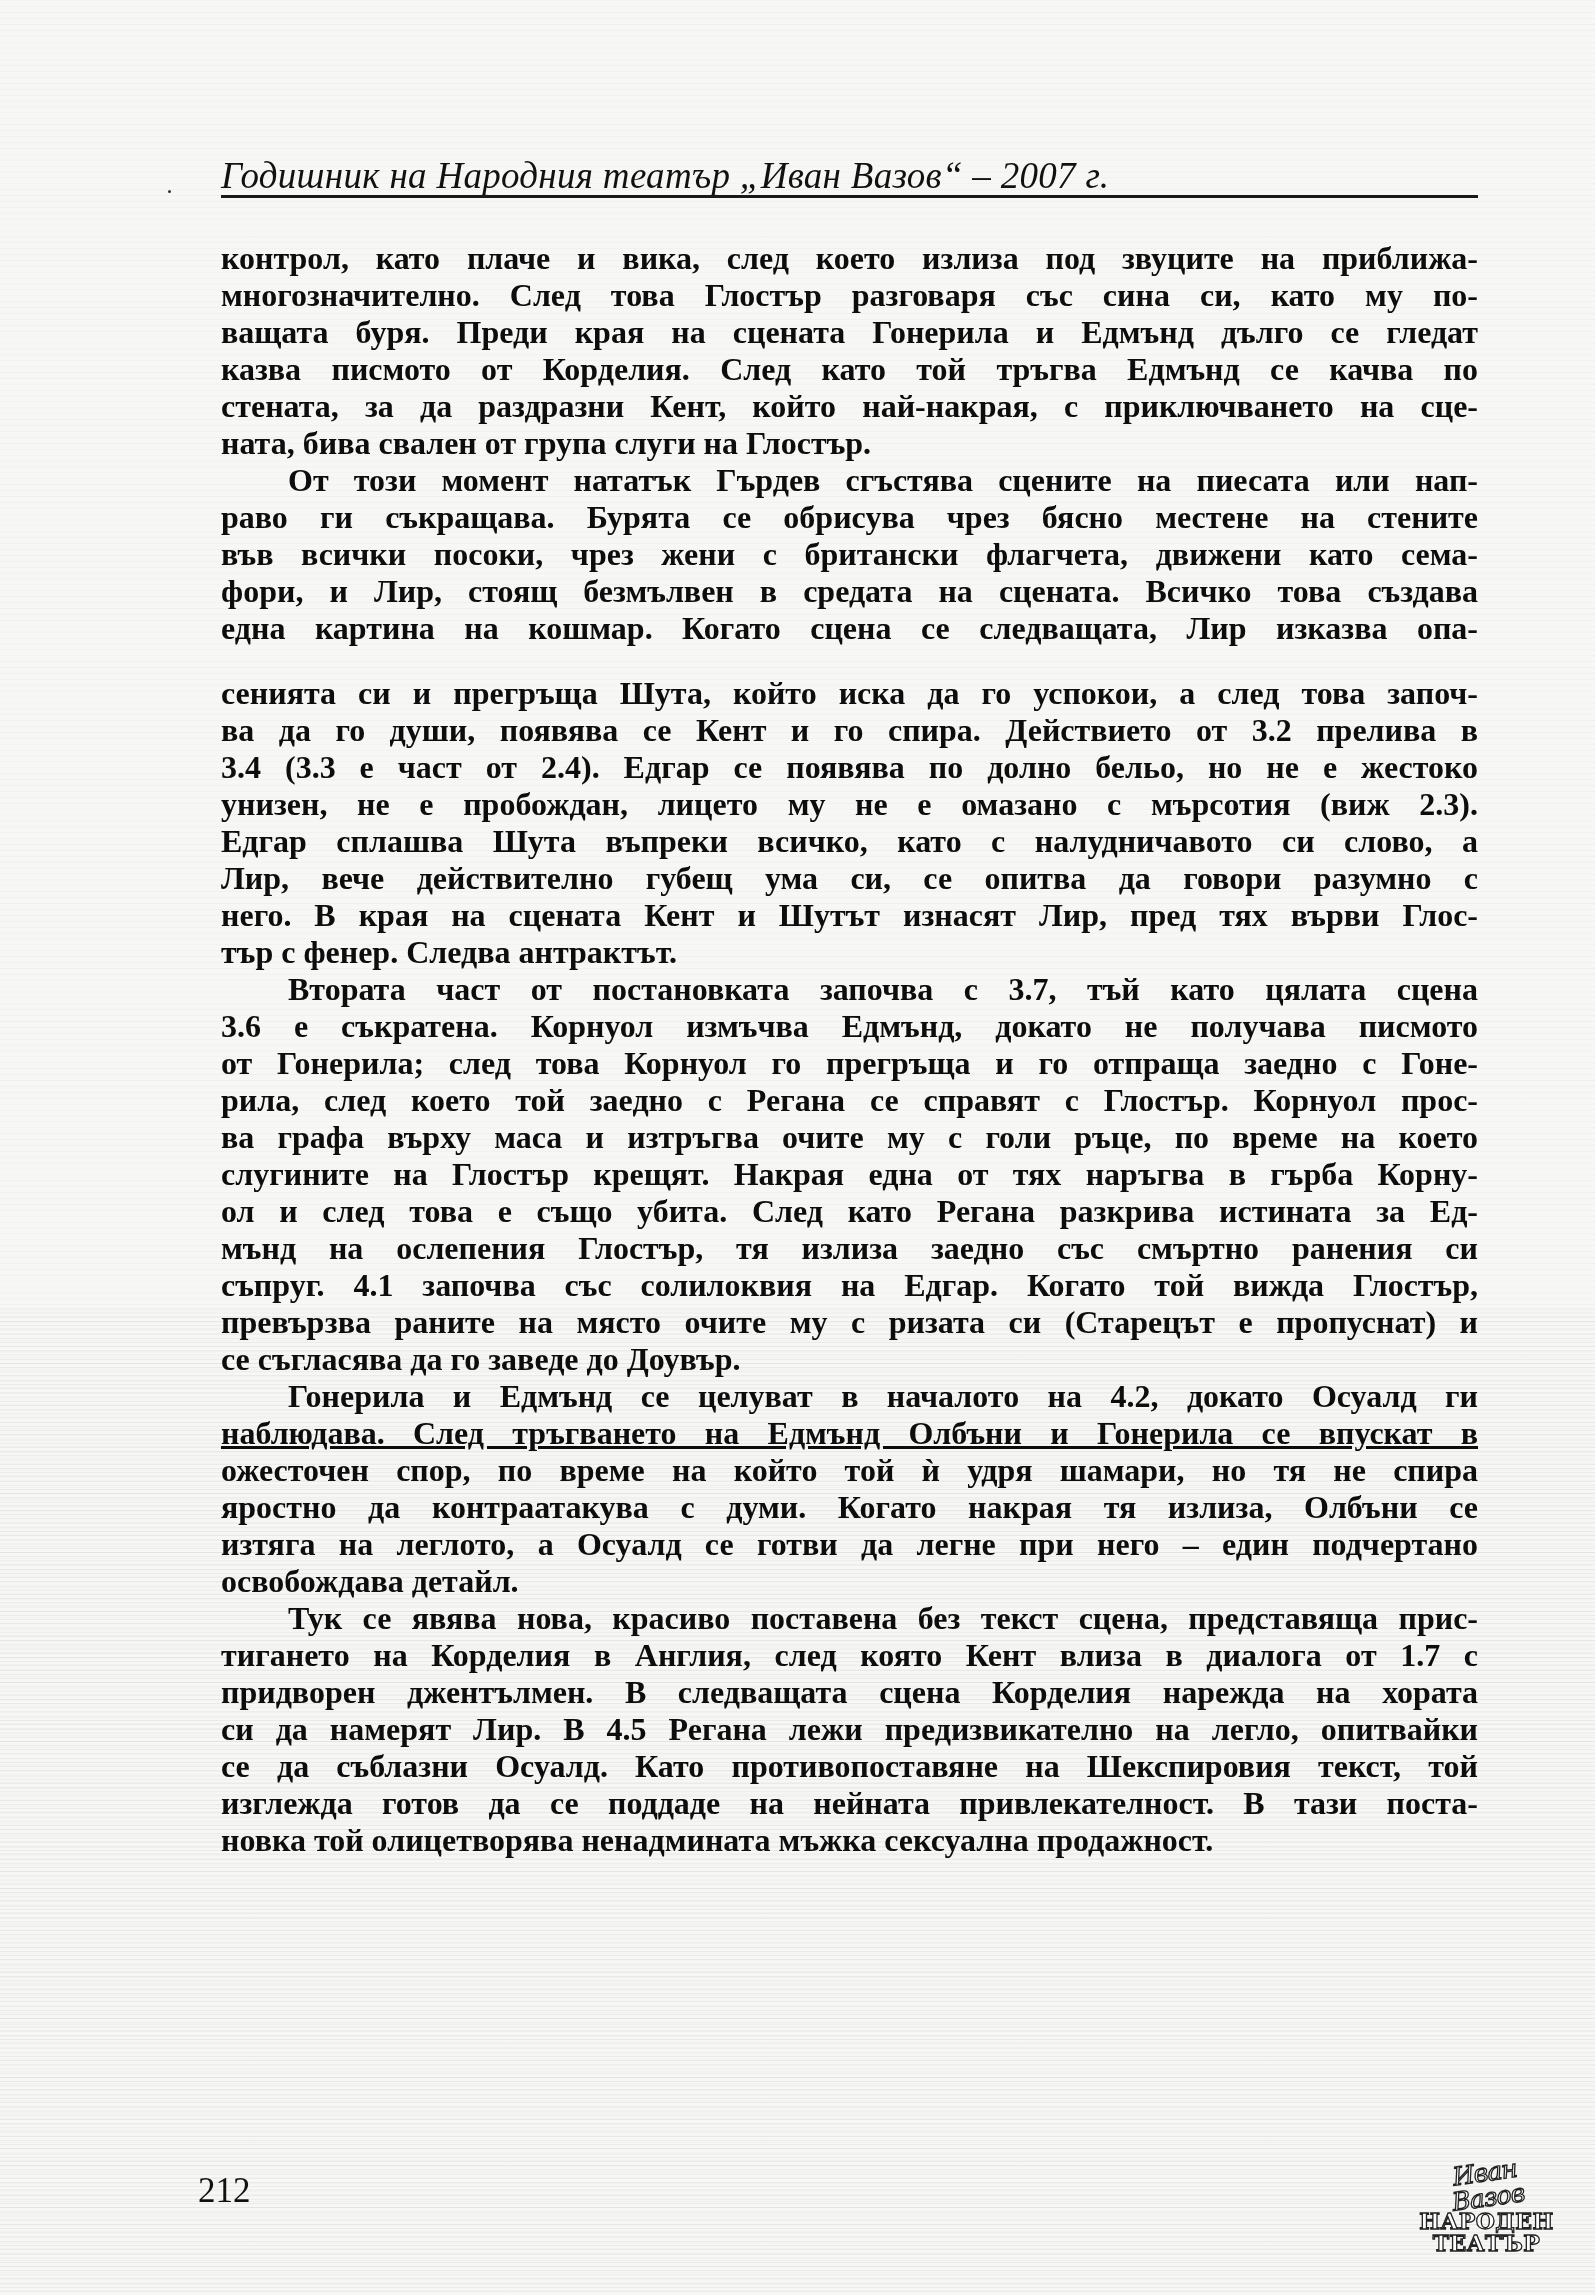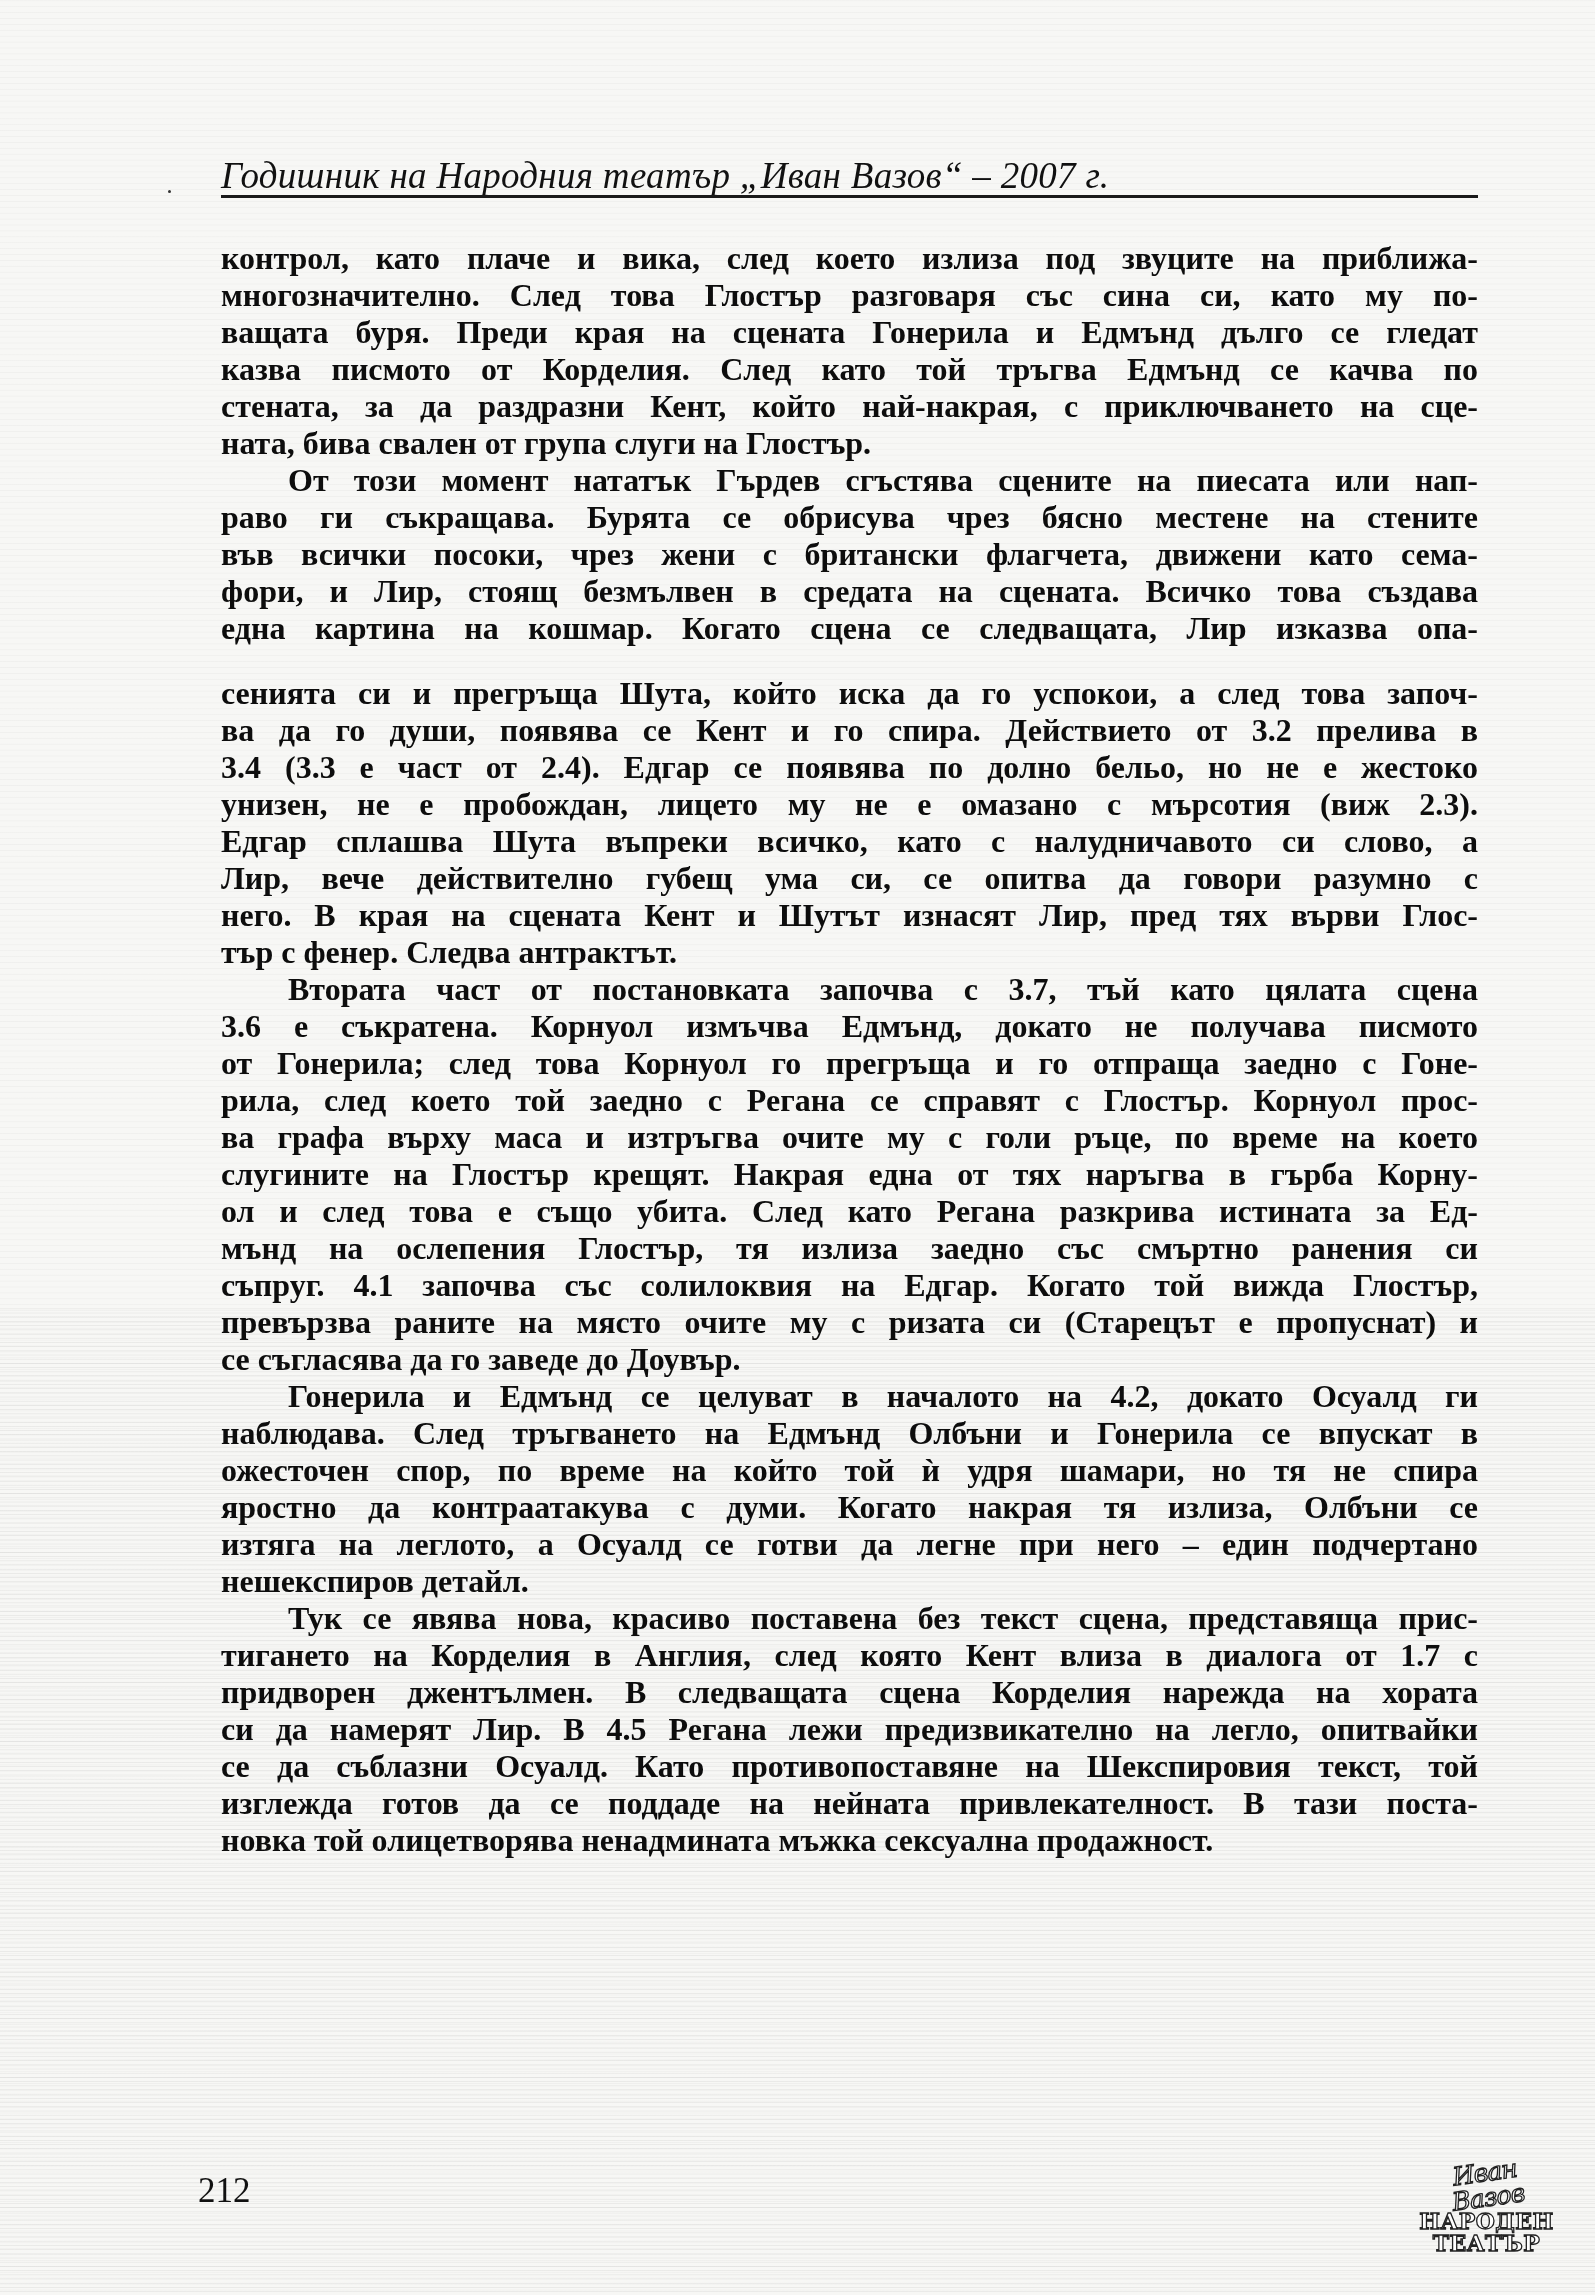--- a/index.html
+++ b/index.html
@@ -169,7 +169,7 @@
     </div>
     <div>
       <span class="line indent" style="white-space: nowrap;"><span style="word-spacing: 0px;">Гонерила и Едмънд се целуват в началото на 4.2, докато Осуалд ги</span></span>
-      <span class="line" style="white-space: nowrap;"><span style="word-spacing: 0px;">наблюдава. След тръгването на Едмънд Олбъни и Гонерила се впускат в</span></span>
+      <span class="line" style="white-space: nowrap;"><span style="word-spacing: 0px; text-decoration: underline;">наблюдава. След тръгването на Едмънд Олбъни и Гонерила се впускат в</span></span>
       <span class="line" style="white-space: nowrap;"><span style="word-spacing: 0px;">ожесточен спор, по време на който той ѝ удря шамари, но тя не спира</span></span>
       <span class="line" style="white-space: nowrap;"><span style="word-spacing: 0px;">яростно да контраатакува с думи. Когато накрая тя излиза, Олбъни се</span></span>
       <span class="line" style="white-space: nowrap;"><span style="word-spacing: 0px;">изтяга на леглото, а Осуалд се готви да легне при него – един подчертано</span></span>

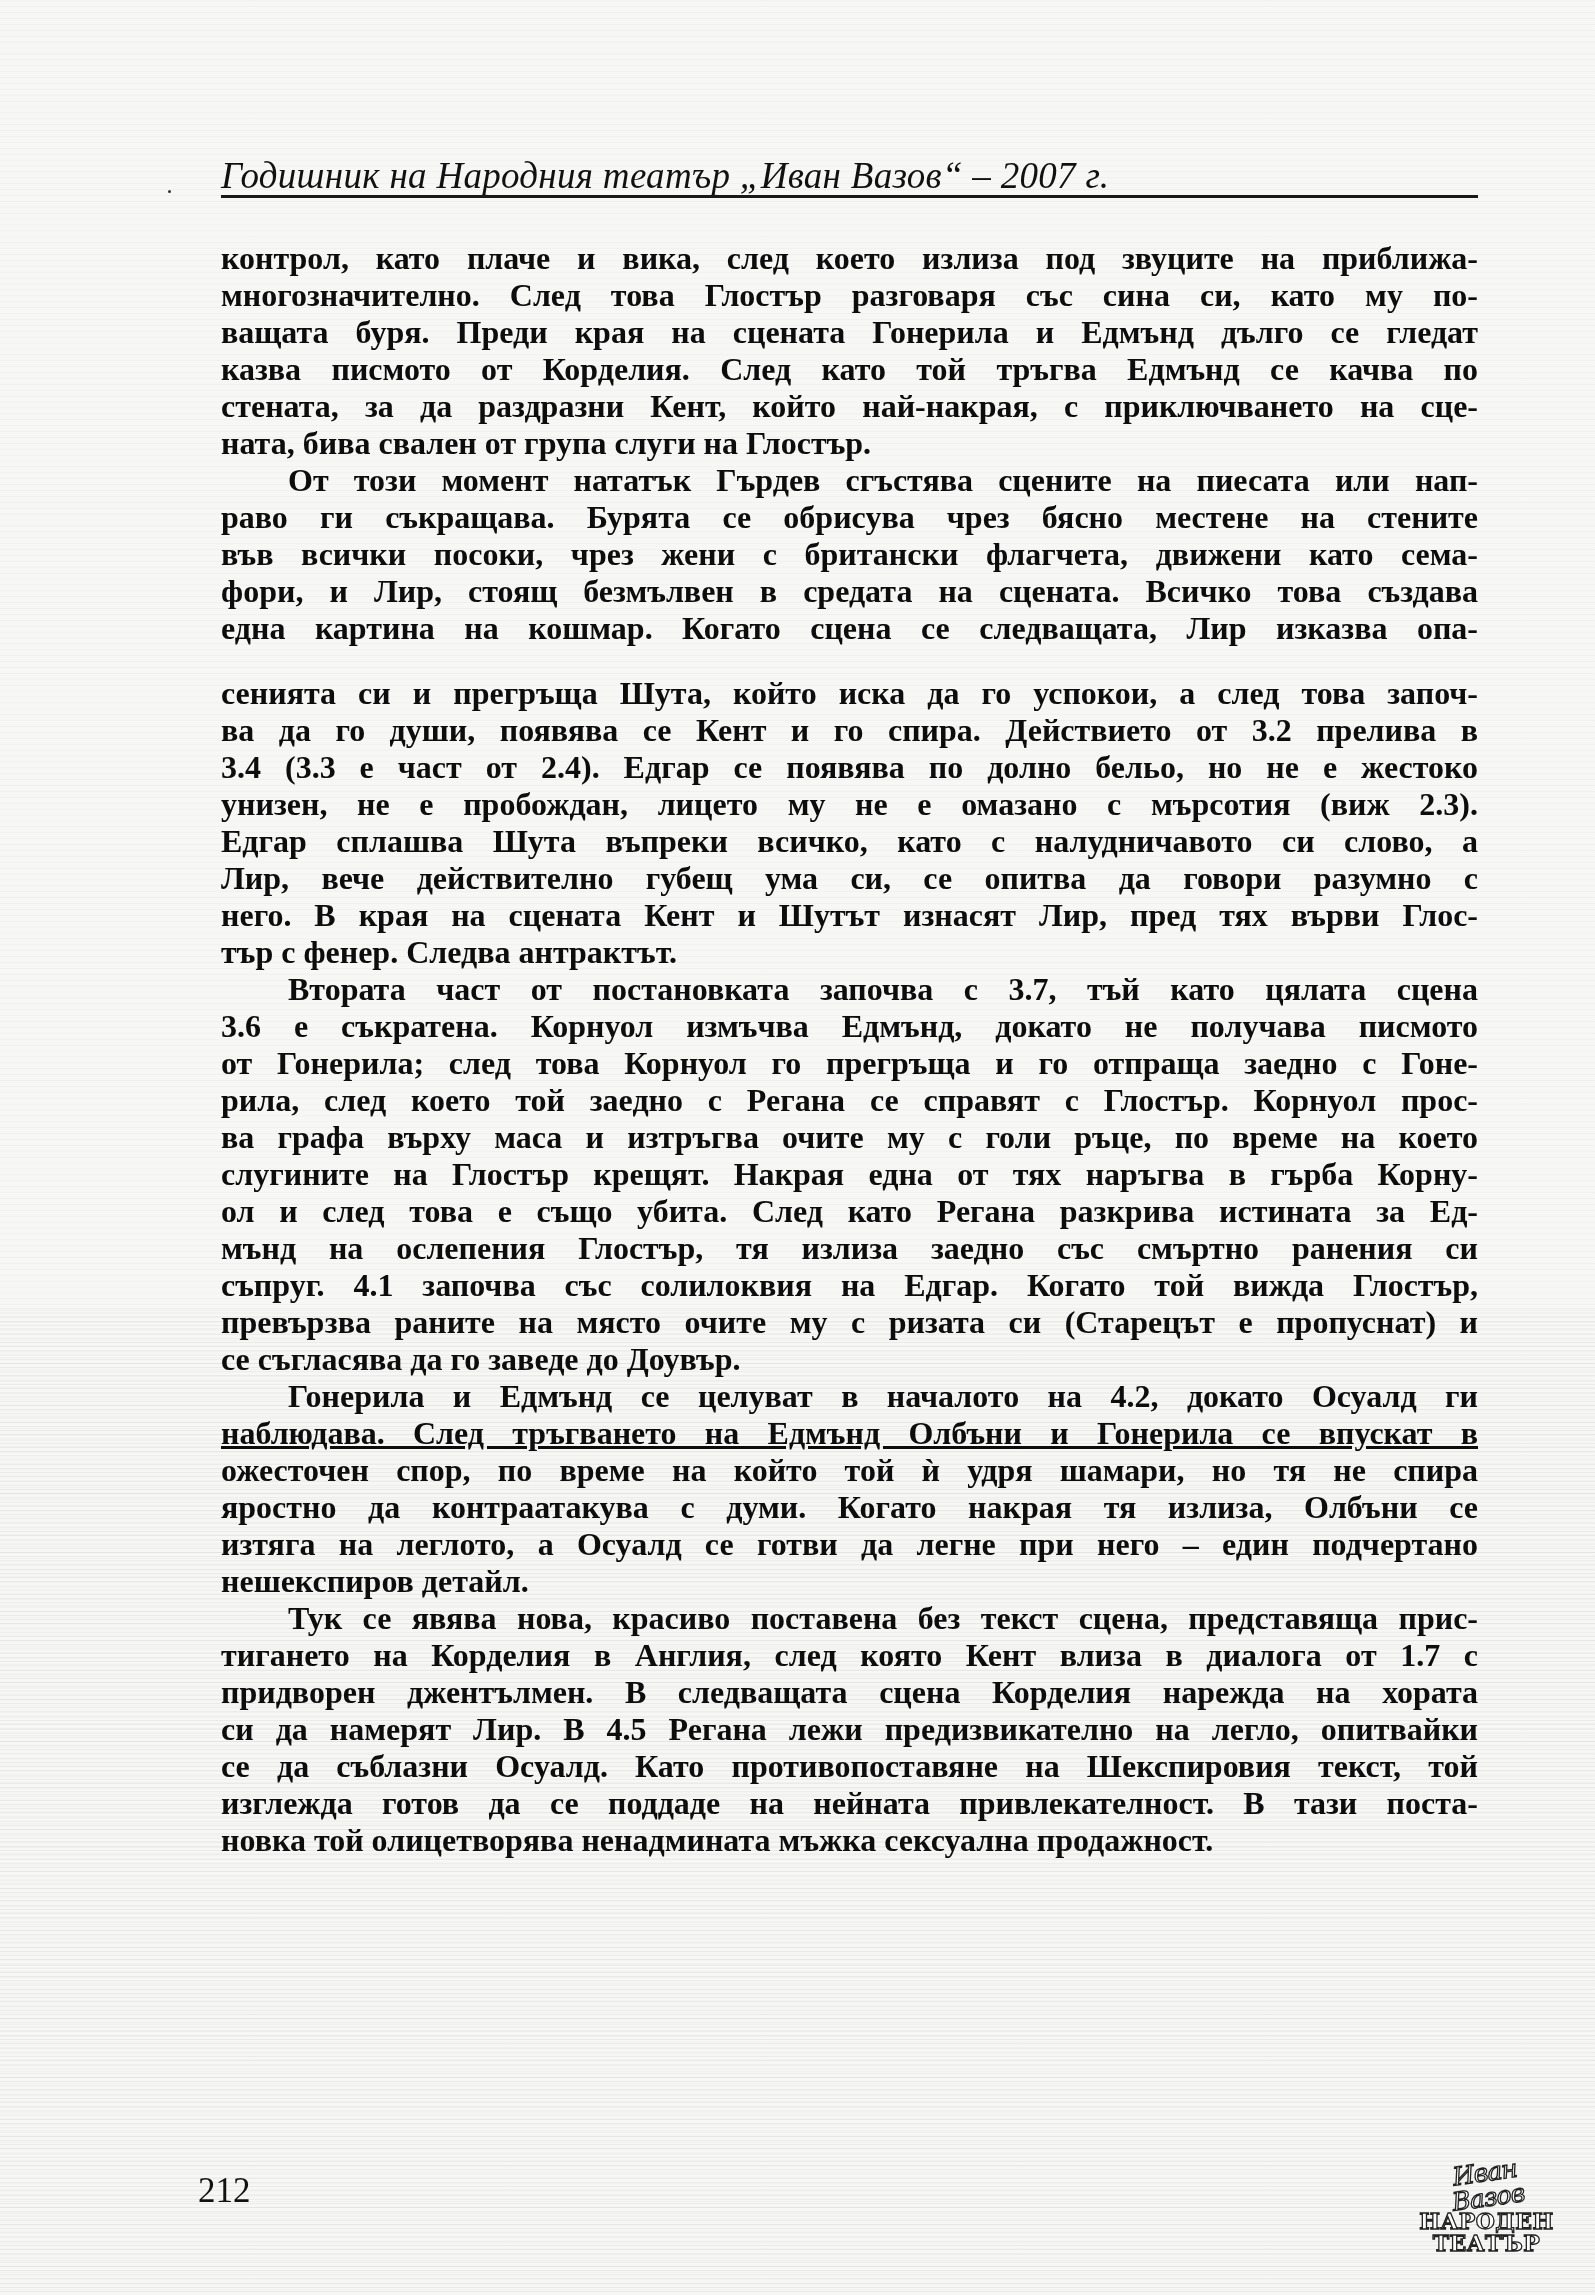--- a/index.html
+++ b/index.html
@@ -173,7 +173,7 @@
       <span class="line" style="white-space: nowrap;"><span style="word-spacing: 0px;">ожесточен спор, по време на който той ѝ удря шамари, но тя не спира</span></span>
       <span class="line" style="white-space: nowrap;"><span style="word-spacing: 0px;">яростно да контраатакува с думи. Когато накрая тя излиза, Олбъни се</span></span>
       <span class="line" style="white-space: nowrap;"><span style="word-spacing: 0px;">изтяга на леглото, а Осуалд се готви да легне при него – един подчертано</span></span>
-      <span class="line last">нешекспиров детайл.</span>
+      <span class="line last">освобождава детайл.</span>
     </div>
     <div>
       <span class="line indent" style="white-space: nowrap;"><span style="word-spacing: 0px;">Тук се явява нова, красиво поставена без текст сцена, представяща прис-</span></span>

